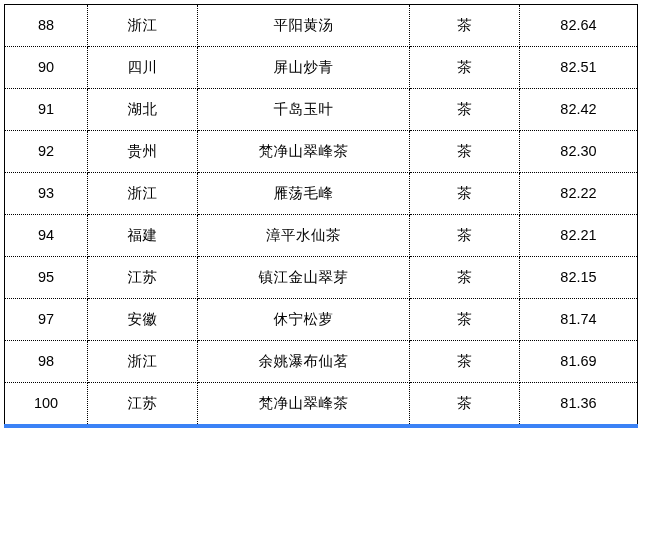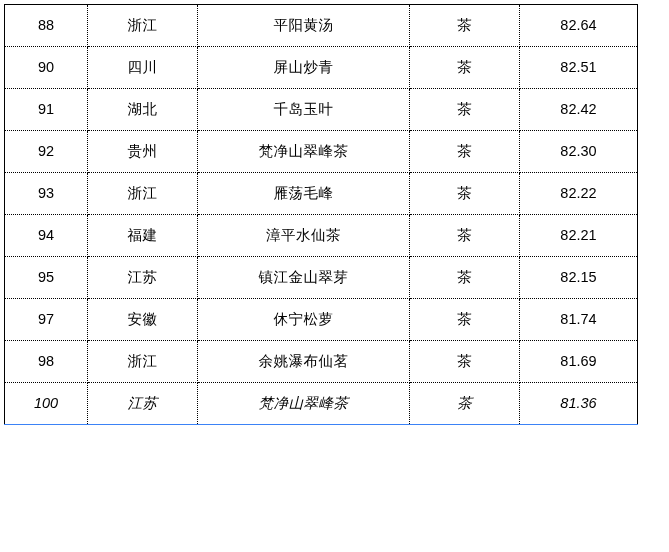--- a/index.html
+++ b/index.html
@@ -56,8 +56,7 @@
     border-top: 1px solid #000;
   }
   table.rank-table tr:last-child td {
-    border-bottom: 1px solid #3b82f6;
-    font-style: italic;
+    border-bottom: 4px solid #3b82f6;
   }
   .col-rank   { width: 83px; }
   .col-region { width: 110px; }

